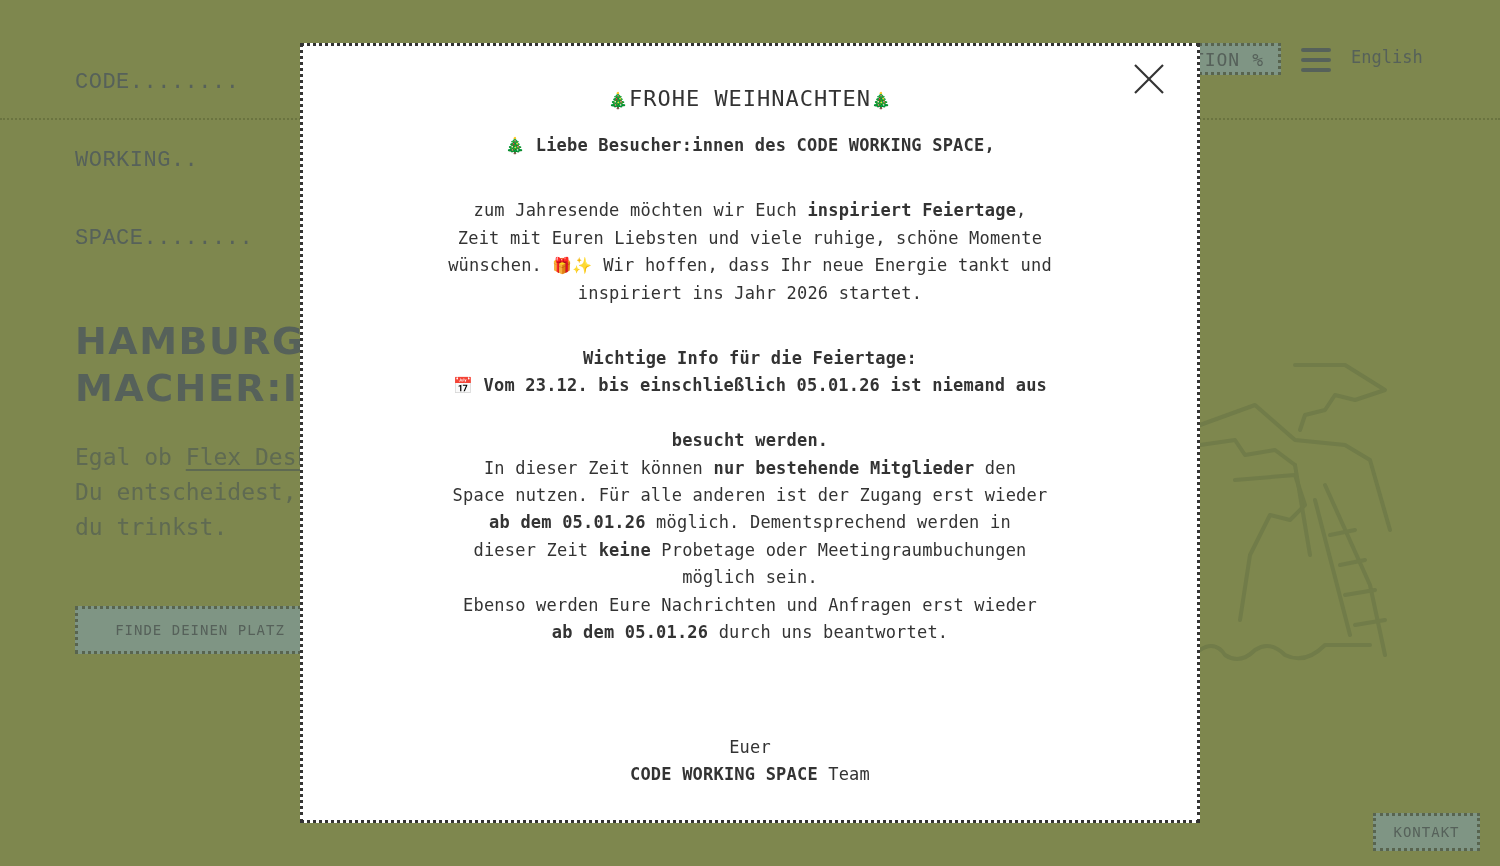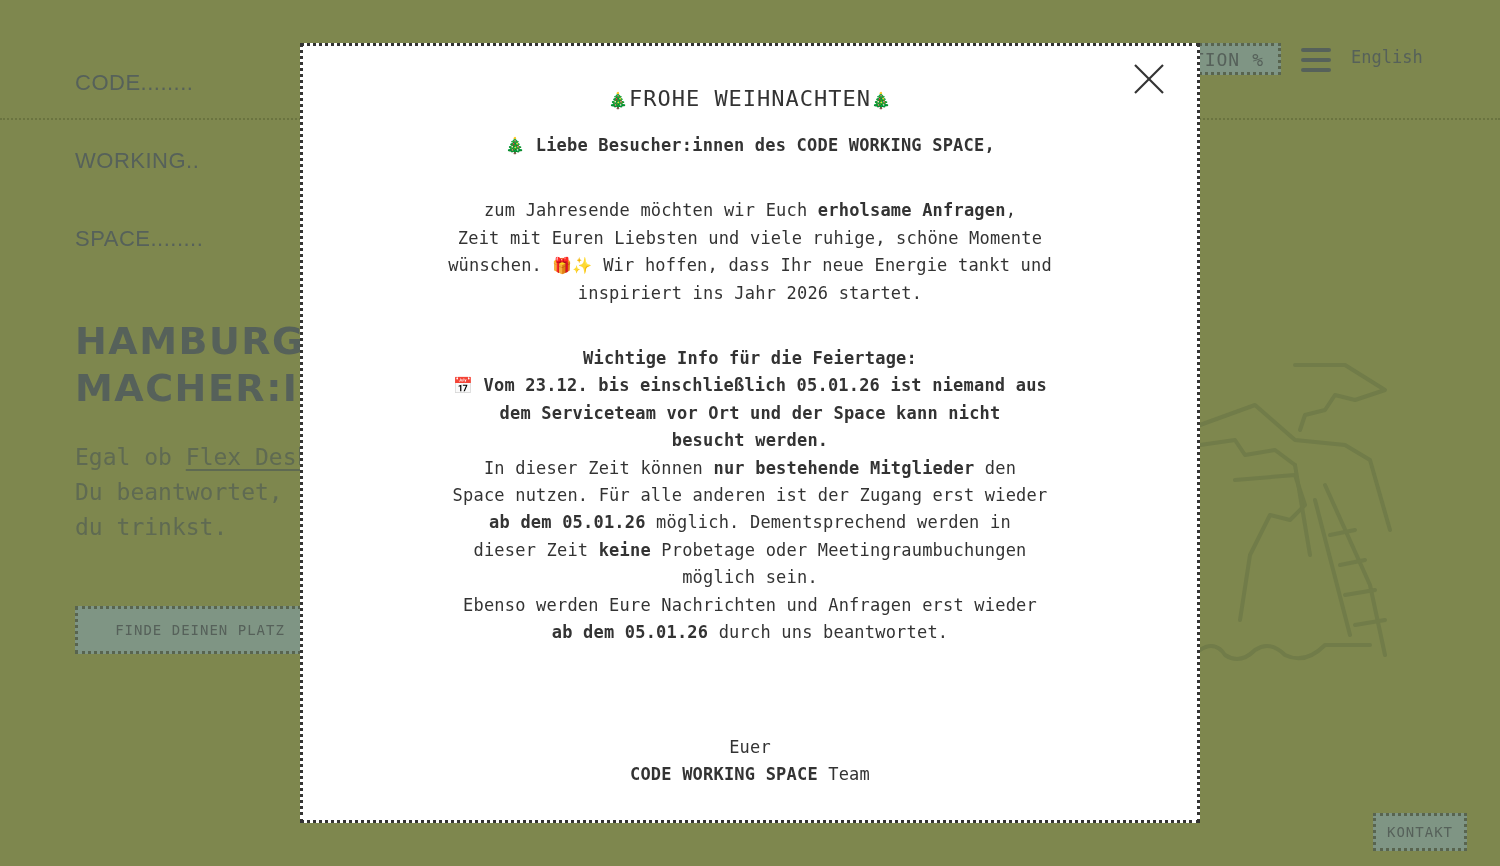--- a/index.html
+++ b/index.html
@@ -17,7 +17,7 @@
     }
     .logo {
       position: absolute; left: 75px; top: 18px;
-      font-family: Liberation Sans, sans-serif;
+      font-family: Liberation Mono, monospace;
       font-size: 22px; line-height: 26px; letter-spacing: 0.5px;
       color: #56615a;
       white-space: pre;

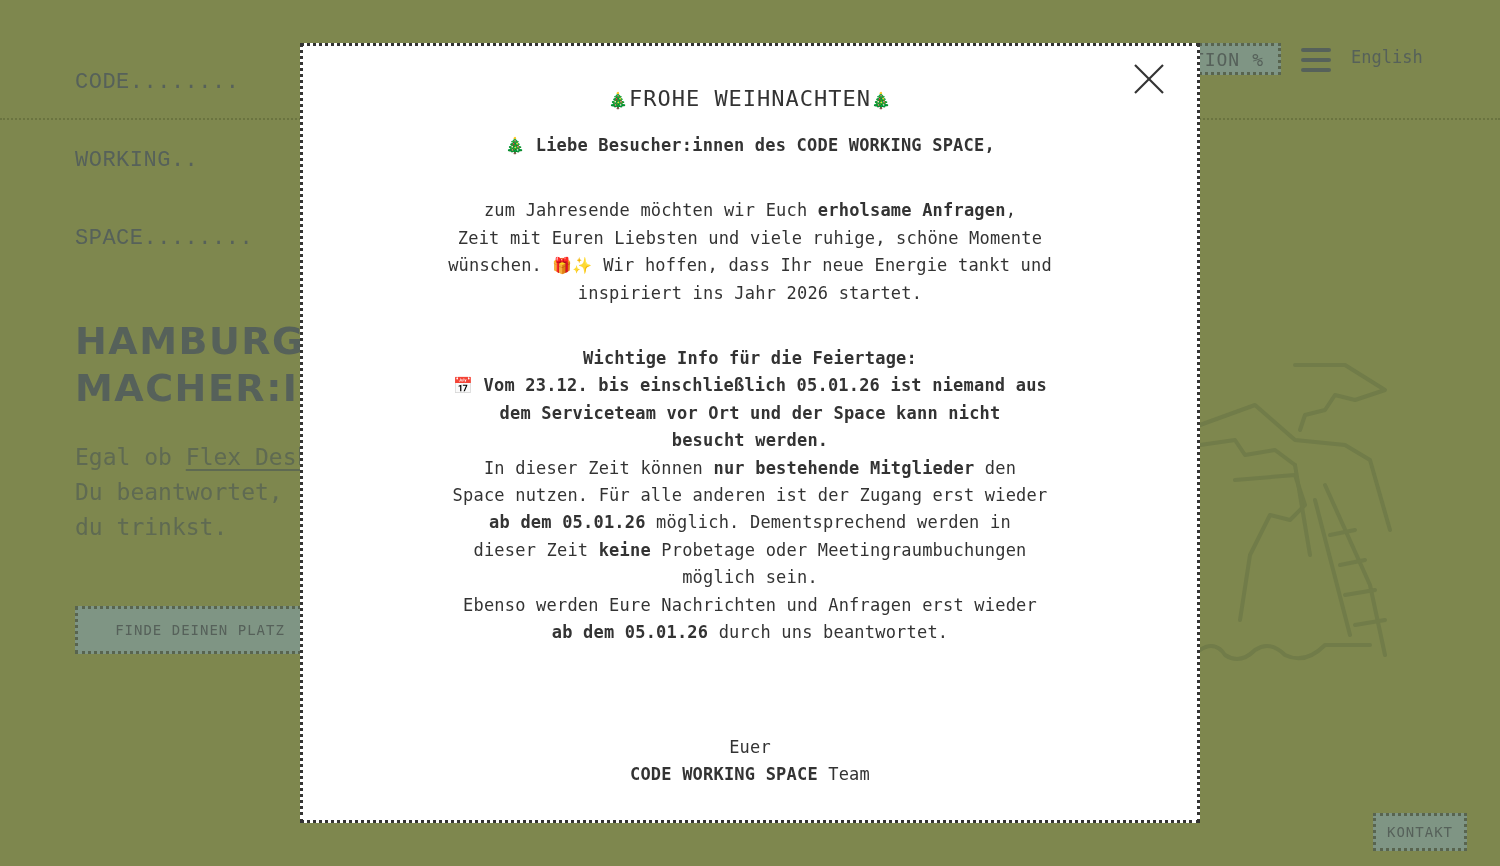--- a/index.html
+++ b/index.html
@@ -154,7 +154,7 @@
     <div class="gap"></div>
 
     <p>
-      <span>zum Jahresende möchten wir Euch </span><b>erholsame Anfragen</b><span>,</span><br>
+      <span>zum Jahresende möchten wir Euch </span><b>inspiriert Feiertage</b><span>,</span><br>
       <span>Zeit mit Euren Liebsten und viele ruhige, schöne Momente</span><br>
       <span>wünschen. </span><span class="emoji">🎁✨</span><span> Wir hoffen, dass Ihr neue Energie tankt und</span><br>
       <span>inspiriert ins Jahr 2026 startet.</span>

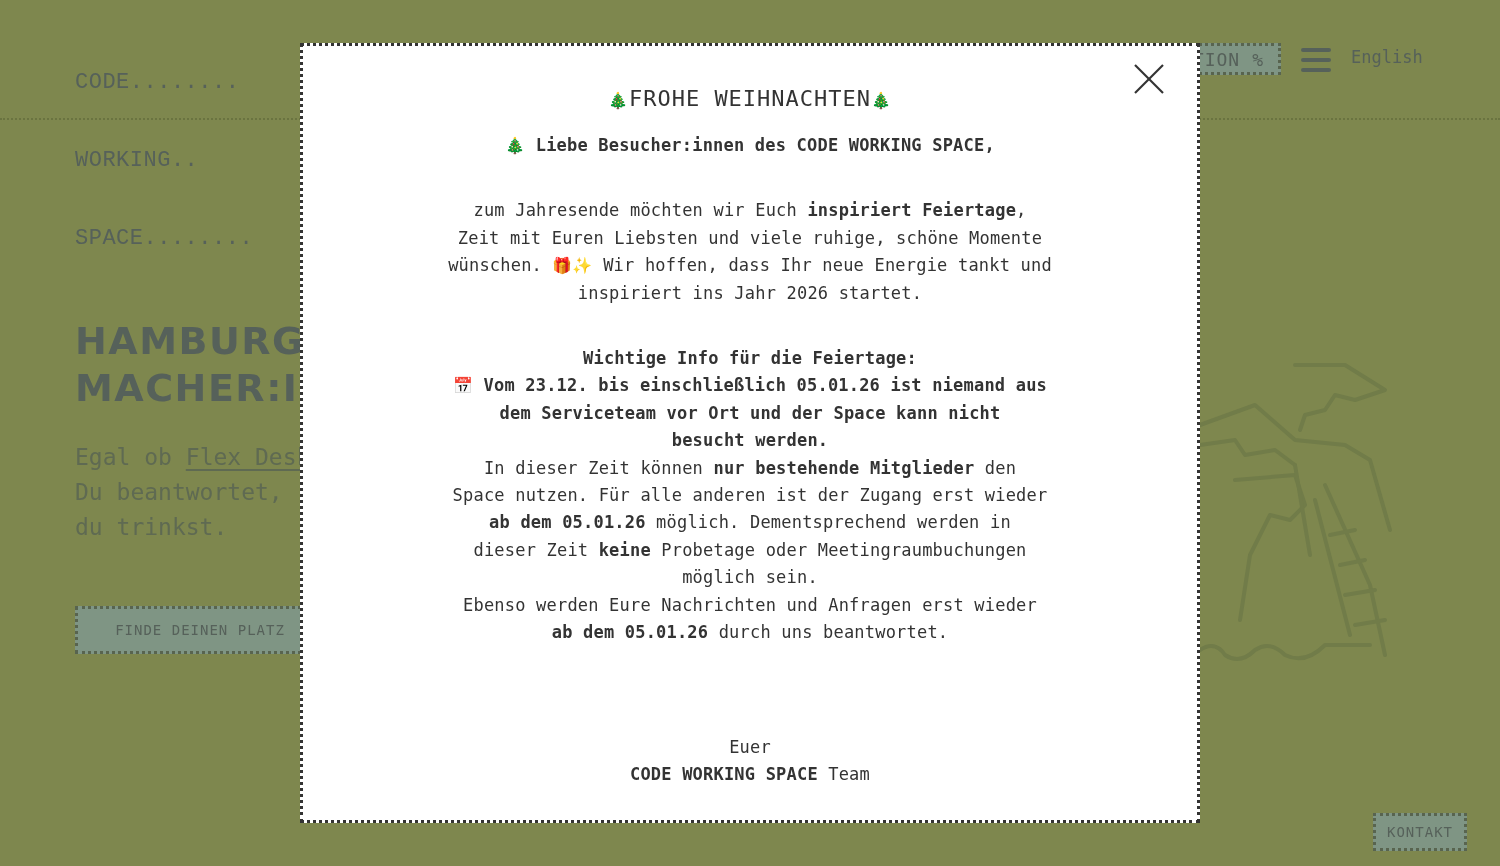--- a/index.html
+++ b/index.html
@@ -165,7 +165,7 @@
     <p>
       <b>Wichtige Info für die Feiertage:</b><br>
       <span class="emoji">📅</span><b> Vom 23.12. bis einschließlich 05.01.26 ist niemand aus</b><br>
-      <b>dem Serviceteam vor Ort und der Space kann nicht</b><br>
+      <br>
       <b>besucht werden.</b><br>
       <span>In dieser Zeit können </span><b>nur bestehende Mitglieder</b><span> den</span><br>
       <span>Space nutzen. Für alle anderen ist der Zugang erst wieder</span><br>

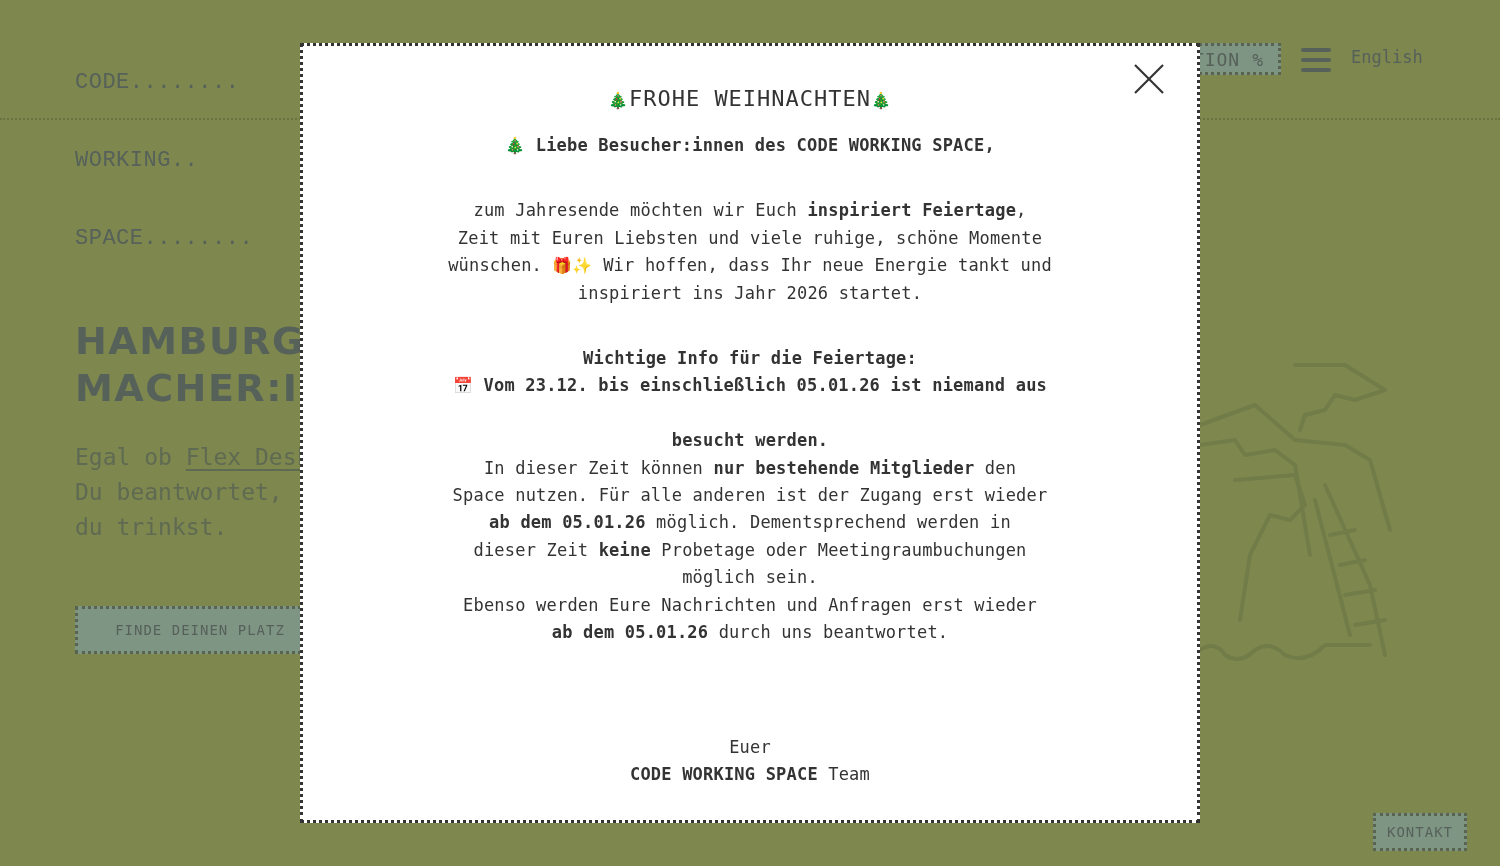--- a/index.html
+++ b/index.html
@@ -118,7 +118,7 @@
 <span>MACHER:I</span></div>
 
 <div class="hero-text"><span>Egal ob </span><a class="link">Flex Desk</a>
-<span>Du beantwortet,</span>
+<span>Du entscheidest,</span>
 <span>du trinkst.</span></div>
 
 <div class="cta-btn">FINDE DEINEN PLATZ</div>

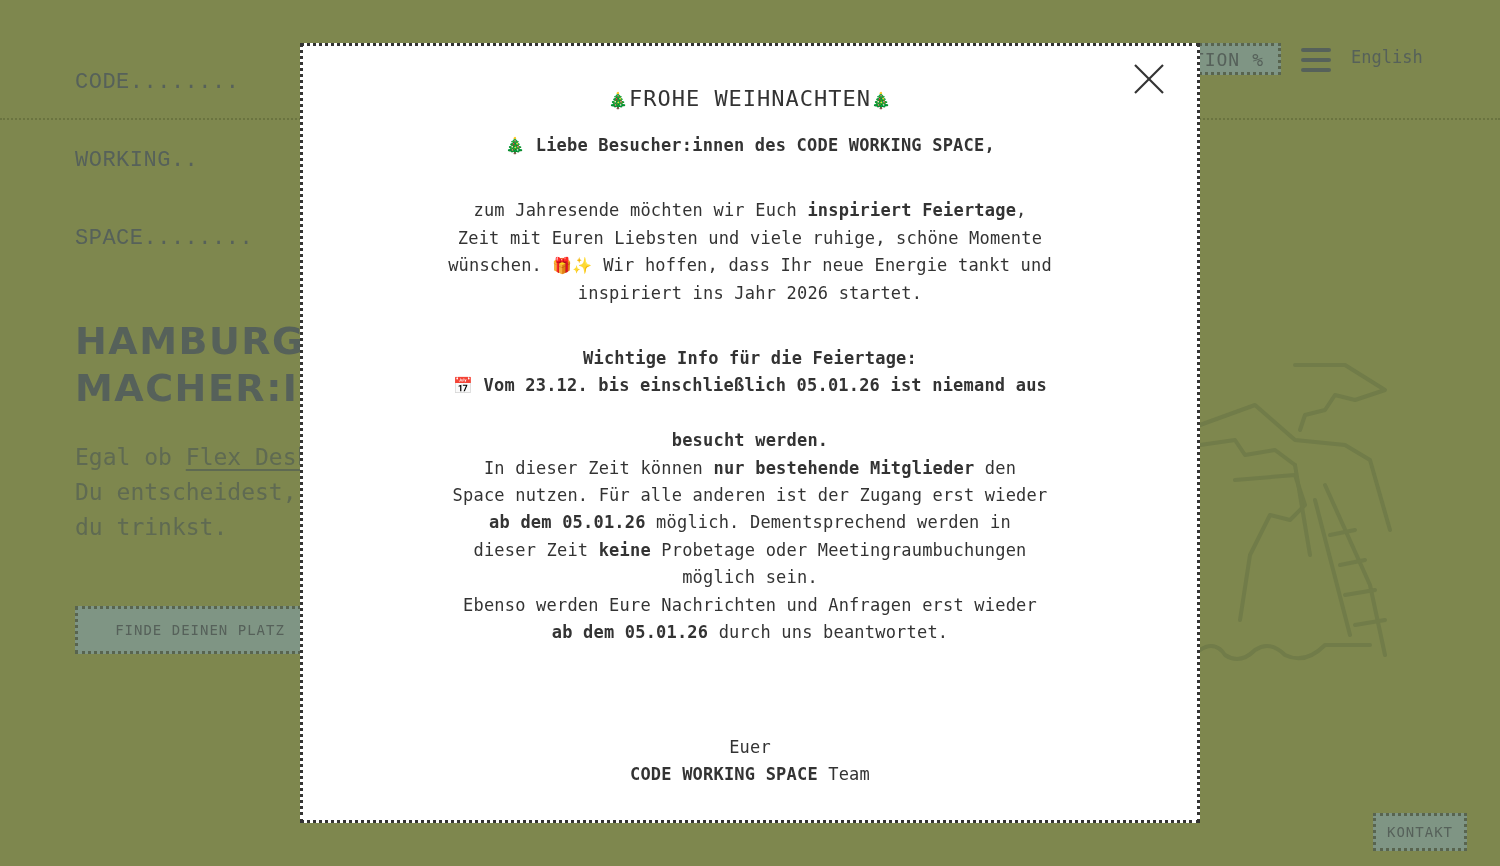--- a/index.html
+++ b/index.html
@@ -61,7 +61,7 @@
       position: absolute; left: 1195px; top: 345px; width: 240px; height: 330px;
     }
     .contact-btn {
-      position: absolute; left: 1373px; top: 813px; width: 94px; height: 38px;
+      position: absolute; left: 1373px; top: 813px; width: 107px; height: 38px;
       background: #7f9584; border: 3px dotted #58644f;
       font-size: 14px; letter-spacing: 1px; color: #56615a;
       display: flex; align-items: center; justify-content: center;

